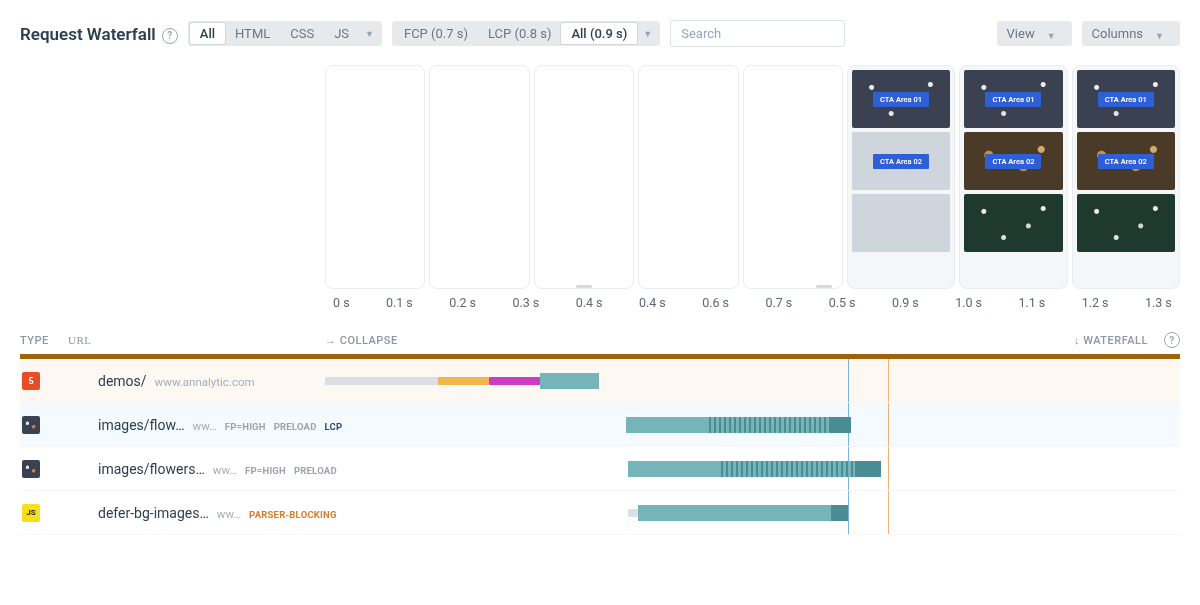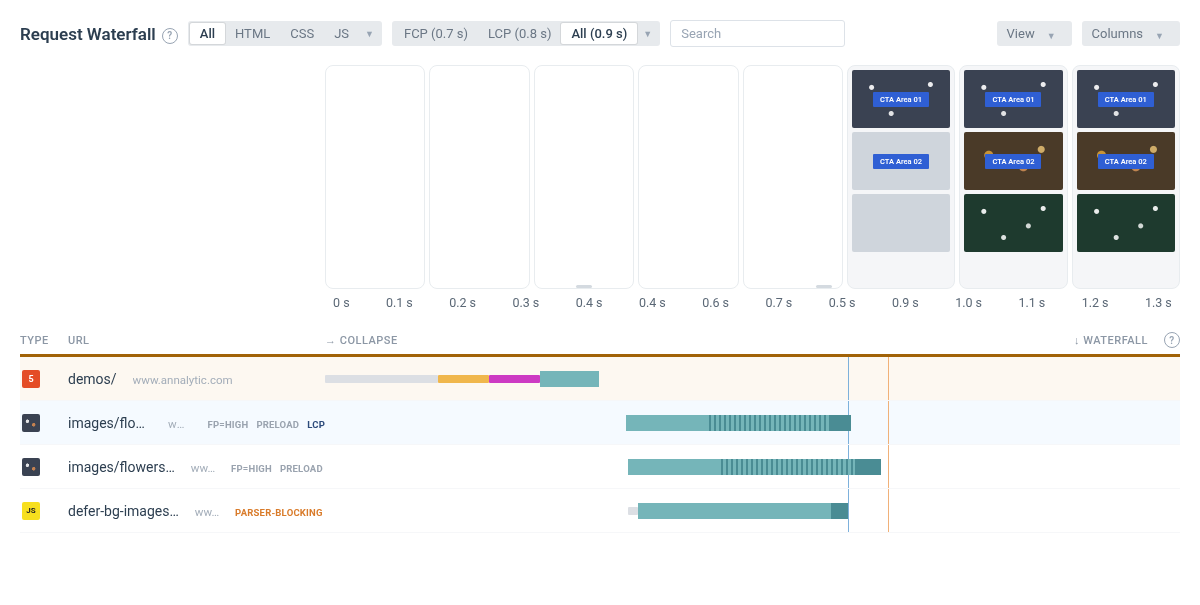--- a/index.html
+++ b/index.html
@@ -45,7 +45,7 @@
 .timeline-axis { display: flex; margin-bottom: 16px; }
 .axis-ticks { flex: 1; display: flex; justify-content: space-between; color: #5b6876; font-size: 12.5px; padding: 0 8px; }
 
-.table-header { display: flex; align-items: center; color: #8c97a5; font-size: 11px; letter-spacing: 0.5px; font-weight: 500; padding: 6px 0; border-bottom: 3px solid #a16207; }
+.table-header { display: flex; align-items: center; color: #8c97a5; font-size: 11px; letter-spacing: 0.5px; font-weight: 500; padding: 6px 0; border-bottom: 5px solid #a16207; }
 .col-type { width: 48px; }
 .col-url { width: 257px; }
 .col-collapse { color: #8c97a5; font-size: 11px; }

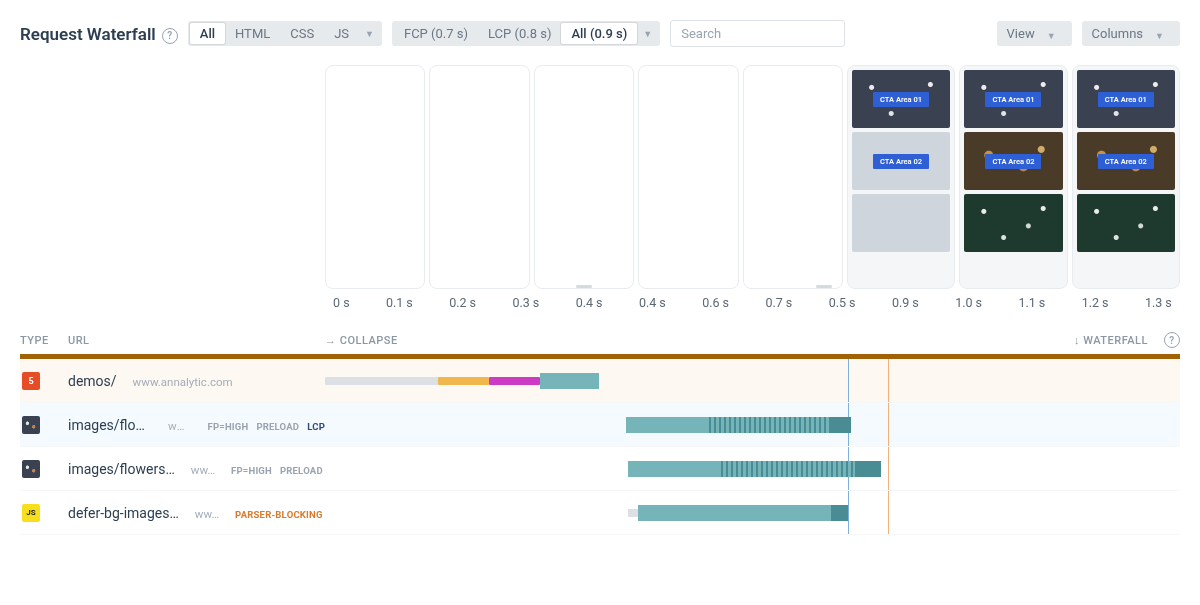--- a/index.html
+++ b/index.html
@@ -47,7 +47,7 @@
 
 .table-header { display: flex; align-items: center; color: #8c97a5; font-size: 11px; letter-spacing: 0.5px; font-weight: 500; padding: 6px 0; border-bottom: 5px solid #a16207; }
 .col-type { width: 48px; }
-.col-url { width: 257px; }
+.col-url { width: 257px; font-family: Liberation Serif, serif; }
 .col-collapse { color: #8c97a5; font-size: 11px; }
 .col-waterfall { margin-left: auto; display: flex; align-items: center; gap: 16px; }
 

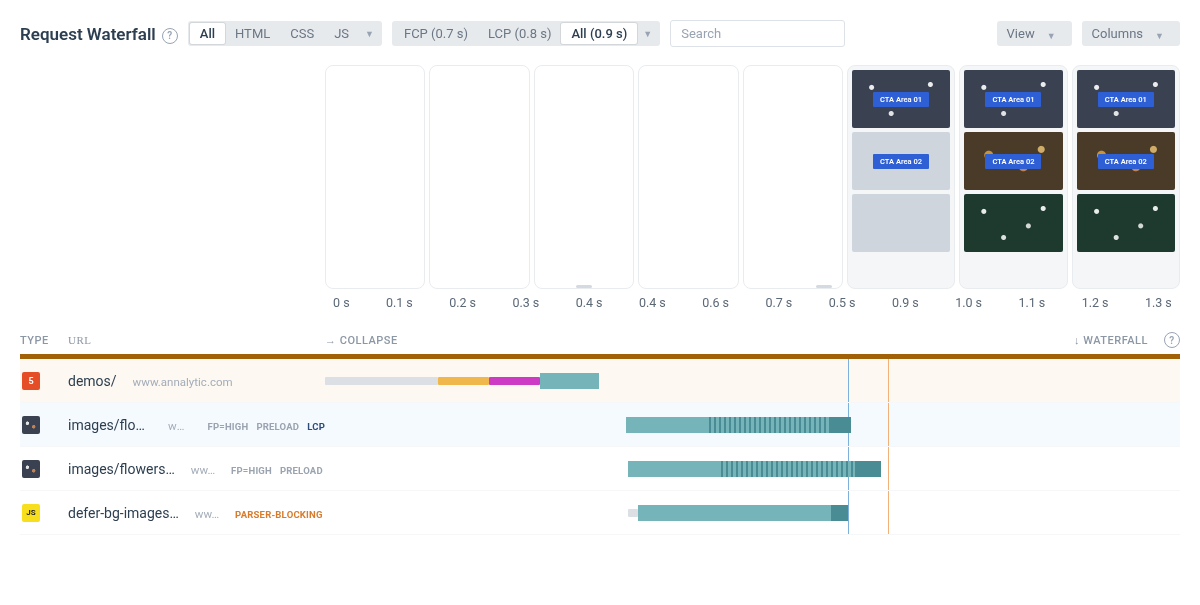--- a/index.html
+++ b/index.html
@@ -67,7 +67,7 @@
   radial-gradient(circle at 30% 40%, rgba(255,255,255,0.85) 0 1.5px, transparent 2px),
   radial-gradient(circle at 65% 60%, rgba(220,140,80,0.85) 0 1.5px, transparent 2px); }
 
-.url-cell { width: 257px; display: flex; align-items: baseline; gap: 16px; overflow: hidden; white-space: nowrap; }
+.url-cell { width: 257px; display: flex; align-items: baseline; gap: 8px; overflow: hidden; white-space: nowrap; margin-left: 30px; }
 .url-path { font-size: 14px; color: #2c3e50; overflow: hidden; text-overflow: ellipsis; }
 .url-host { font-size: 11.5px; color: #a3adb9; overflow: hidden; text-overflow: ellipsis; }
 .tags { display: flex; gap: 8px; align-items: center; }

